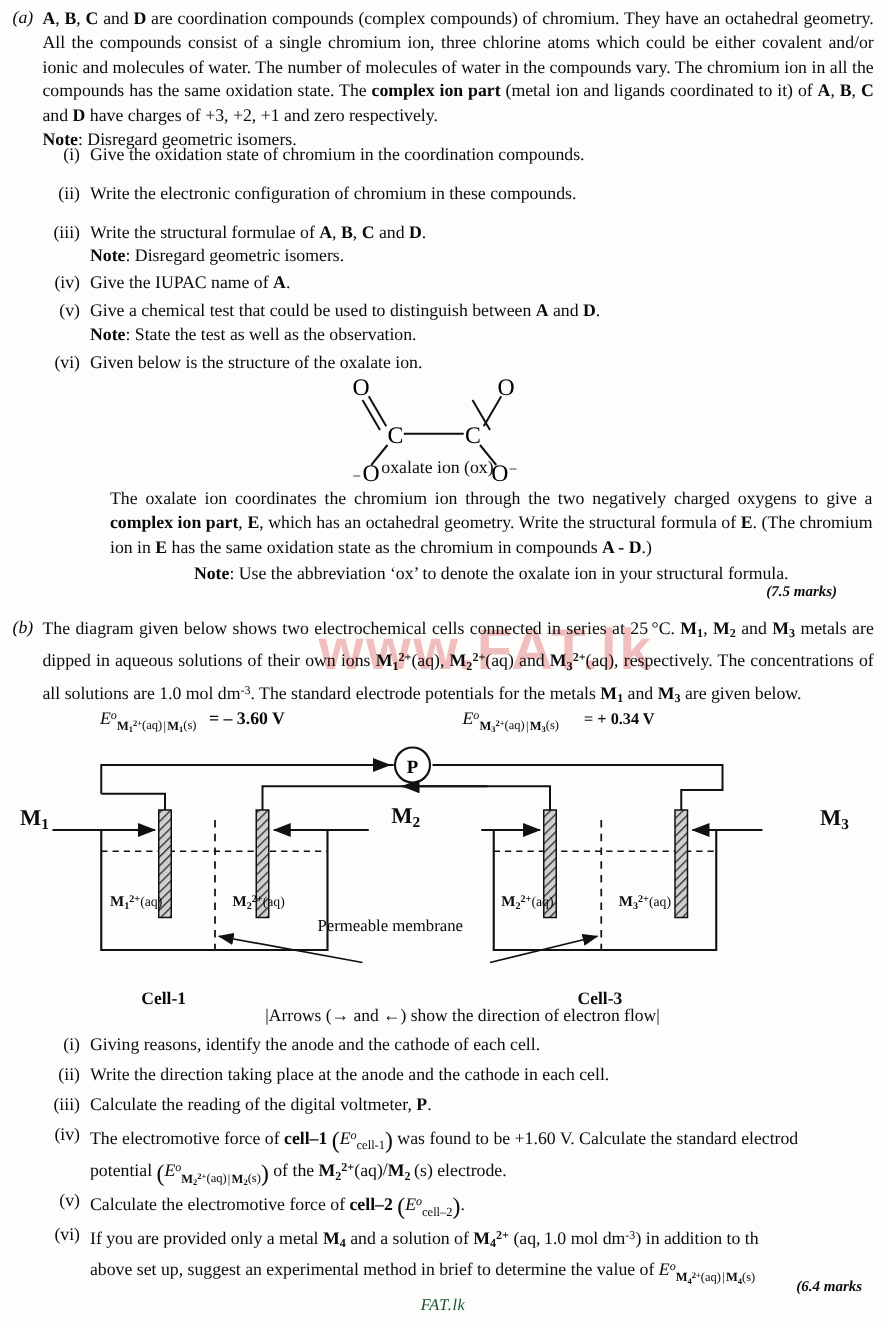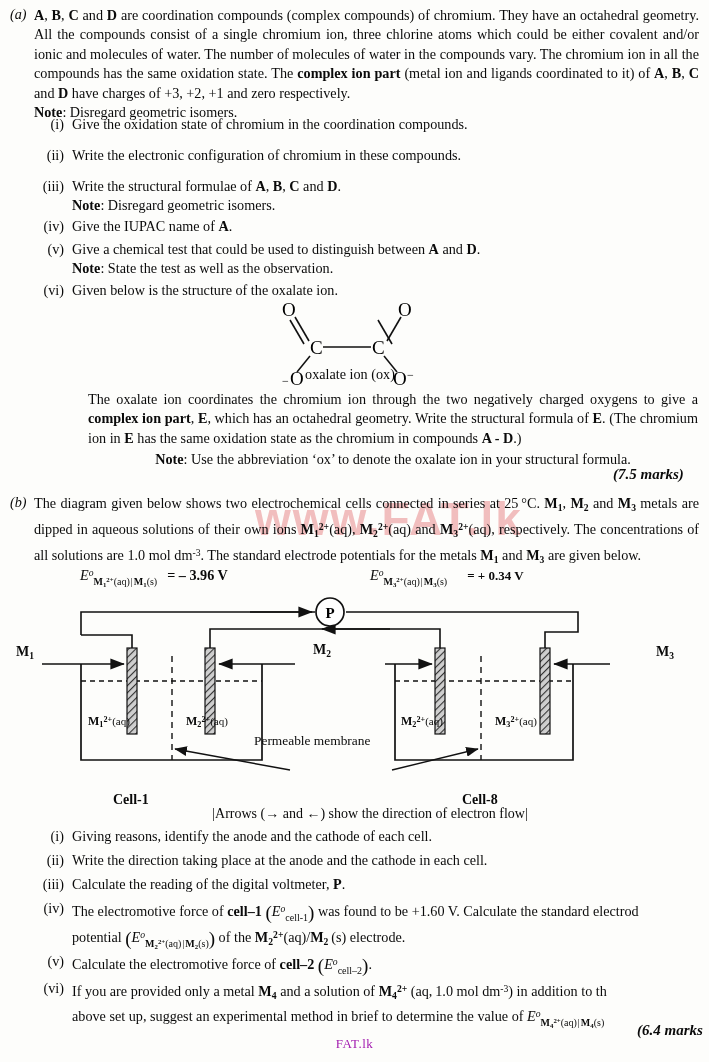--- a/index.html
+++ b/index.html
@@ -37,7 +37,7 @@
   .item .tx{display:block;margin-left:42px;}
 
   .marks{
-    position:absolute;font-size:15px;font-weight:bold;font-style:italic;
+    position:absolute;font-size:12px;font-weight:bold;font-style:italic;
     font-family:"Liberation Serif", serif;
   }
 

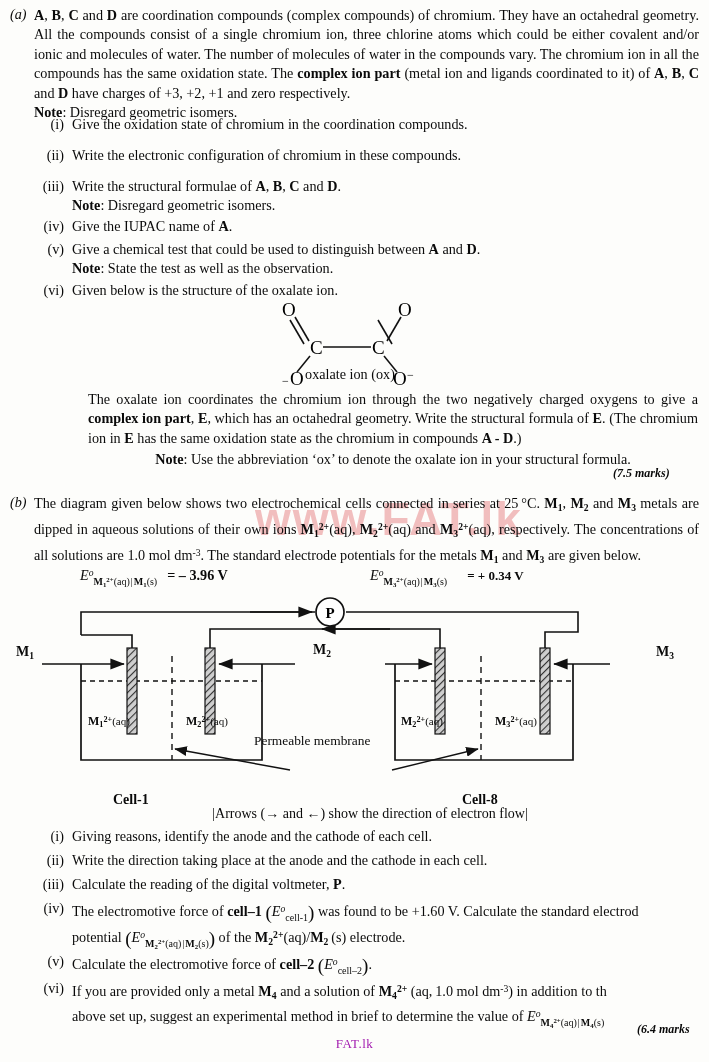--- a/index.html
+++ b/index.html
@@ -156,7 +156,7 @@
 
     <div class="blk" style="left:80px;top:566px;">
       <span class="enot"><span class="E">E</span><sup>o</sup><span class="sb"><b>M<sub>1</sub><sup>2+</sup></b><span class="n">(aq)</span><span class="bar">|</span><b>M<sub>1</sub></b><span class="n">(s)</span></span></span>
-      <span style="font-size:14.2px;margin-left:6px;font-weight:bold;">= – 3.96 V</span>
+      <span style="font-size:14.2px;margin-left:6px;font-weight:bold;">= – 3.60 V</span>
     </div>
     <div class="blk" style="left:370px;top:566px;">
       <span class="enot"><span class="E">E</span><sup>o</sup><span class="sb"><b>M<sub>3</sub><sup>2+</sup></b><span class="n">(aq)</span><span class="bar">|</span><b>M<sub>3</sub></b><span class="n">(s)</span></span></span>

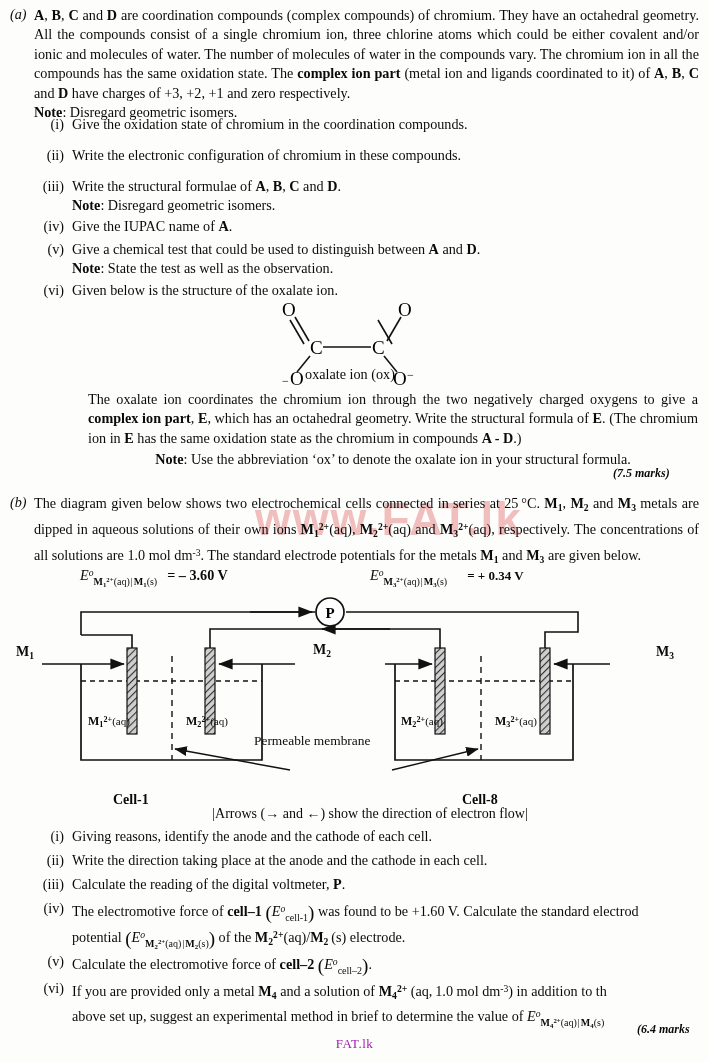--- a/index.html
+++ b/index.html
@@ -67,7 +67,7 @@
   .diagram{position:absolute;left:0px;top:586px;width:709px;height:215px;}
   .diagram svg{display:block;}
   .dlabel{
-    position:absolute;font-weight:bold;font-size:14px;
+    position:absolute;font-weight:bold;font-size:18px;
     font-family:"Liberation Serif", serif;
   }
   .dlabel.sm{font-size:12px;}

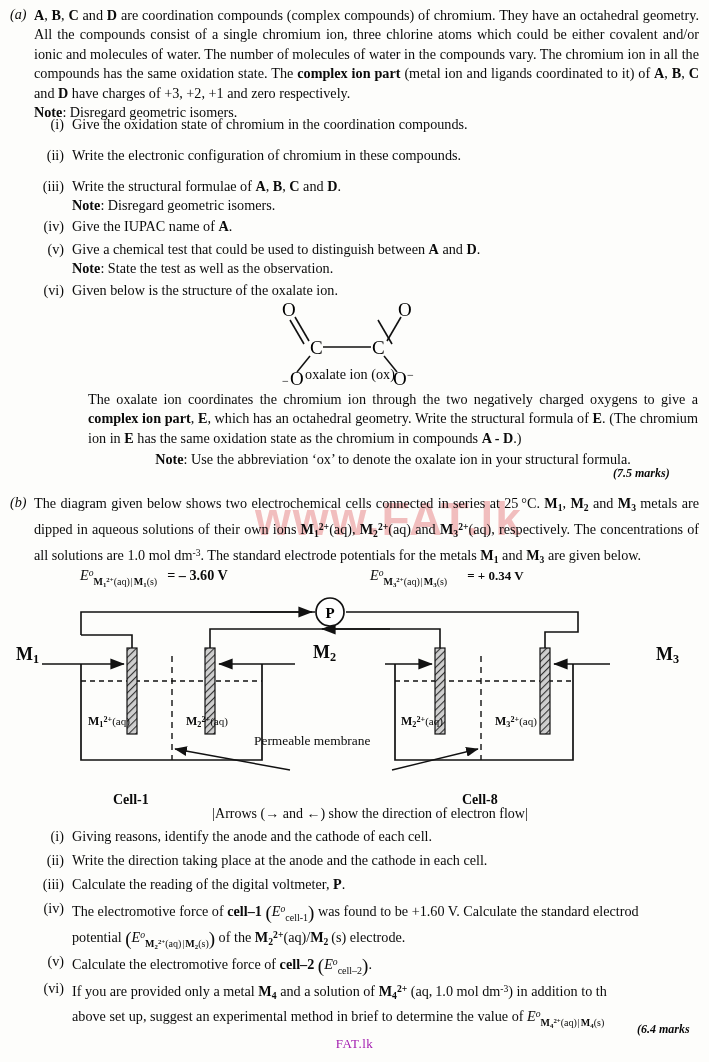--- a/index.html
+++ b/index.html
@@ -244,7 +244,7 @@
 
     <div class="memlab" style="left:254px;top:733px;">Permeable membrane</div>
     <div class="cellcap" style="left:113px;top:792px;">Cell-1</div>
-    <div class="cellcap" style="left:462px;top:792px;">Cell-8</div>
+    <div class="cellcap" style="left:462px;top:792px;">Cell-3</div>
 
     <div class="arrowcap">|Arrows (→ and ←) show the direction of electron flow|</div>
 

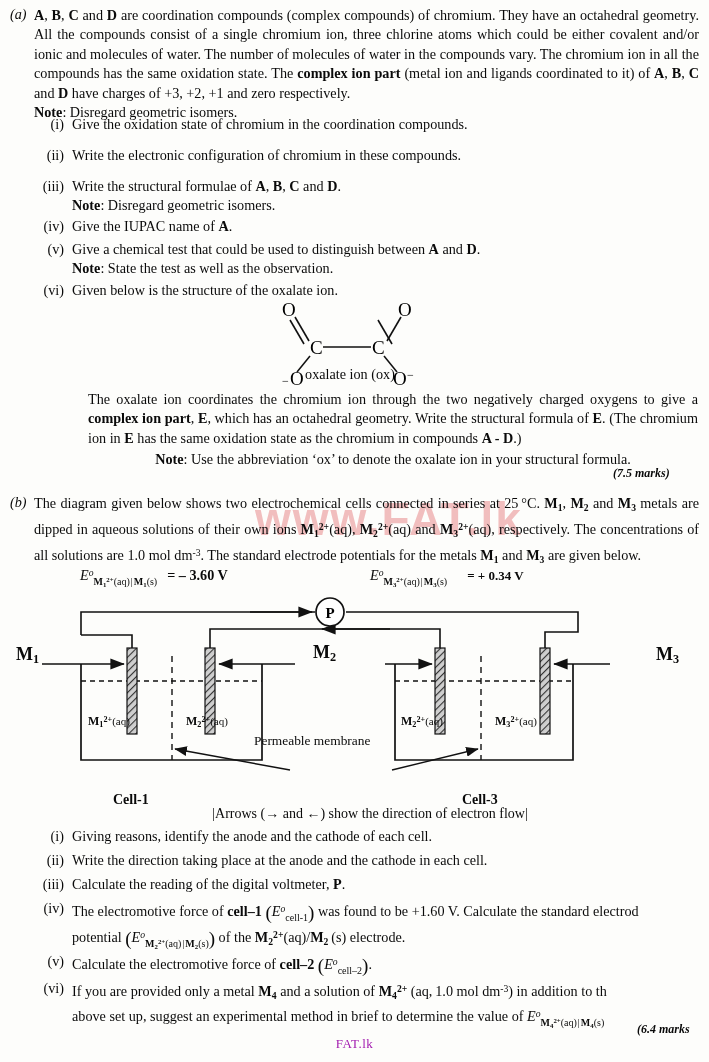--- a/index.html
+++ b/index.html
@@ -80,8 +80,9 @@
 
   .footer{
     position:absolute;left:0;top:1036px;width:709px;text-align:center;
-    color:#a21caf;font-size:13px;font-family:"Liberation Serif",serif;
+    color:#14532d;font-size:13px;font-family:"Liberation Serif",serif;
     letter-spacing:.5px;
+    font-style:italic;
   }
 </style>
 </head>

